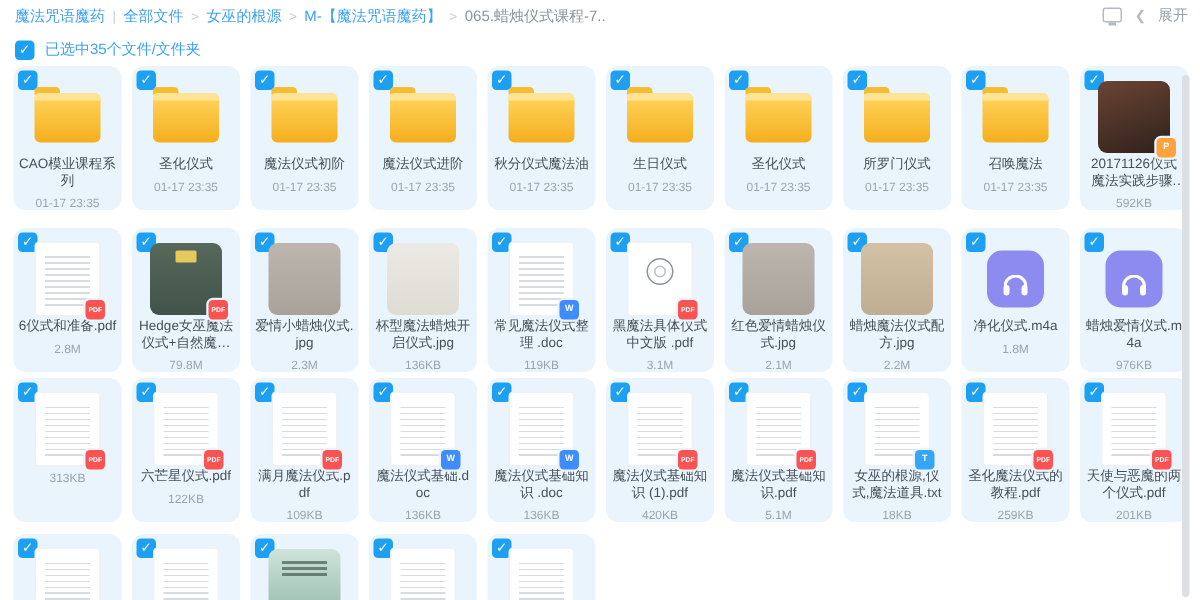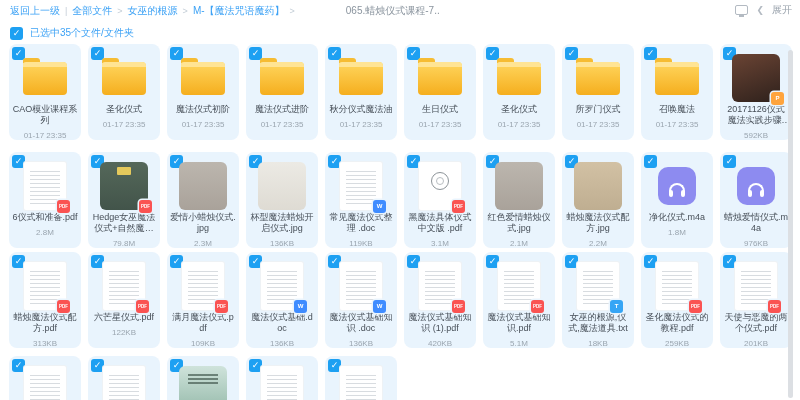--- a/index.html
+++ b/index.html
@@ -85,7 +85,7 @@
 
   <div class="topbar">
     <div class="crumbs">
-      <a>返回上一级</a><span class="crumb-sep">|</span><a>全部文件</a><span class="crumb-sep">&gt;</span><a>女巫的根源</a><span class="crumb-sep">&gt;</span><a>M-【魔法咒语魔药】</a><span class="crumb-sep">&gt;</span><span class="crumb-current">065.蜡烛仪式课程-7..</span>
+      <a>魔法咒语魔药</a><span class="crumb-sep">|</span><a>全部文件</a><span class="crumb-sep">&gt;</span><a>女巫的根源</a><span class="crumb-sep">&gt;</span><a>M-【魔法咒语魔药】</a><span class="crumb-sep">&gt;</span><span class="crumb-current">065.蜡烛仪式课程-7..</span>
     </div>
     <div class="top-right">
       <span class="monitor-ico"></span>

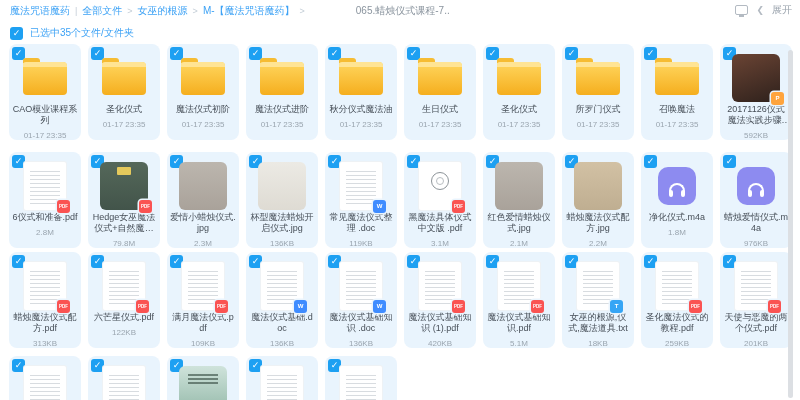--- a/index.html
+++ b/index.html
@@ -12,7 +12,7 @@
   .crumbs { position:absolute; left:10px; top:4px; font-size:10px; white-space:nowrap; }
   .crumbs a { color:#3da2f5; text-decoration:none; cursor:pointer; }
   .crumb-sep { color:#c3cdd6; margin:0 5px; font-size:9px; }
-  .crumb-current { color:#8a949e;margin-left:46px; }
+  .crumb-current { color:#8a949e; }
   .top-right { position:absolute; right:8px; top:3px; display:flex; align-items:center; gap:8px; color:#9aa3ad; font-size:10px; }
   .monitor-ico { width:13px; height:10px; border:1px solid #b3bac2; border-radius:2px; position:relative; }
   .monitor-ico:after { content:''; position:absolute; left:3px; bottom:-3px; width:5px; height:2px; background:#b3bac2; }

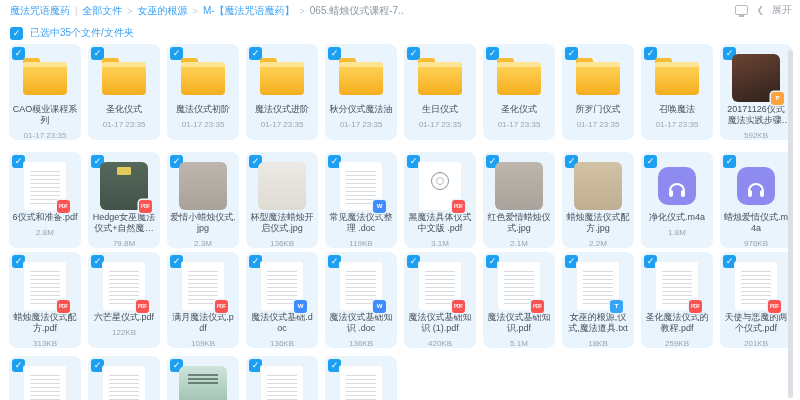--- a/index.html
+++ b/index.html
@@ -291,7 +291,6 @@
               <span class="badge" style="background: rgb(250, 83, 82); font-size: 4.5px;">PDF</span>
             </div>
           </div>
-          <div class="fname">蜡烛魔法仪式配方.pdf</div>
           <div class="fmeta">313KB</div>
         </div>
         <div class="card">

